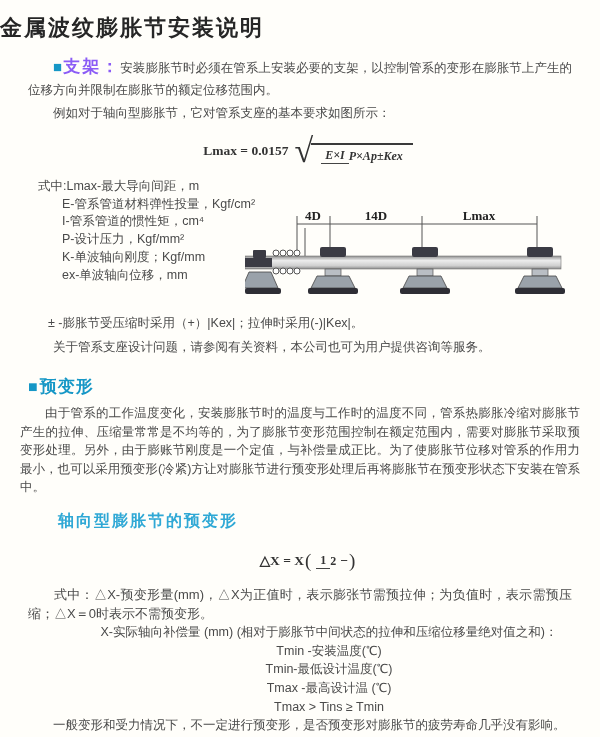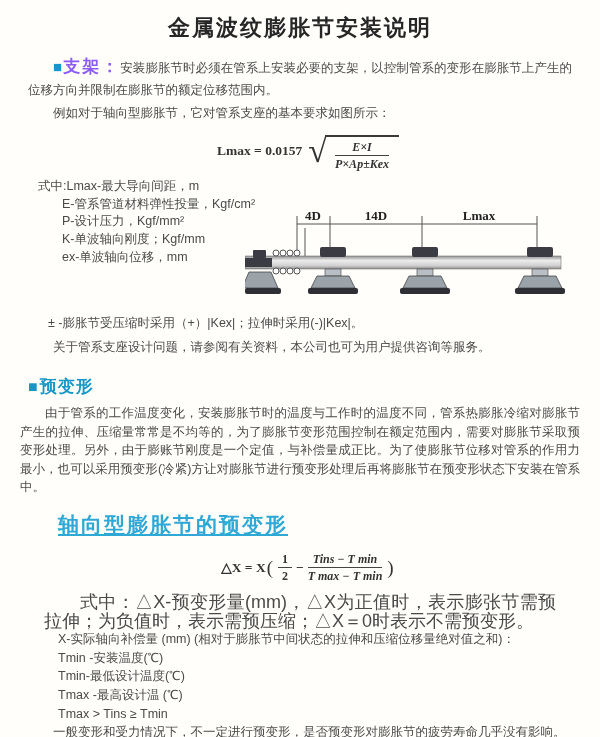--- a/index.html
+++ b/index.html
@@ -9,7 +9,7 @@
     font-family:"Liberation Sans", sans-serif;
   }
   .title {
-    padding-top:13px; text-align:center;
+    padding-top:13px; text-align:left;
     font-size:22px; font-weight:700; letter-spacing:2px; color:#262626;
   }
   .body-text { font-size:12.5px; line-height:22px; text-align:justify; }

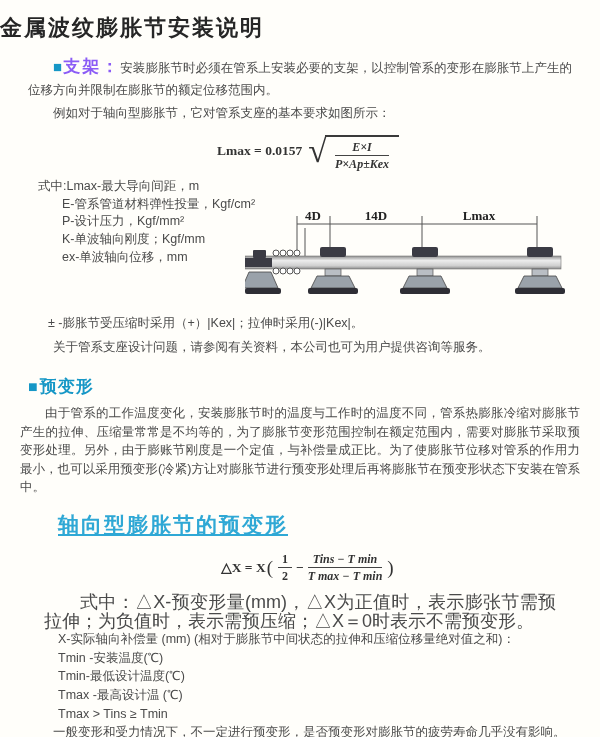--- a/index.html
+++ b/index.html
@@ -27,7 +27,7 @@
     padding-left:16px;
   }
   .formula .ital { font-style:italic; }
-  .frac { display:inline-flex; flex-direction:column; text-align:center; font-size:12px; line-height:14px; margin:0 4px; }
+  .frac { display:inline-flex; flex-direction:row; text-align:center; font-size:12px; line-height:14px; margin:0 4px; }
   .frac .fnum { border-bottom:1px solid #444; padding:0 4px 1px; }
   .frac .fden { padding-top:1px; }
   .f1 { margin-top:9px; height:36px; }

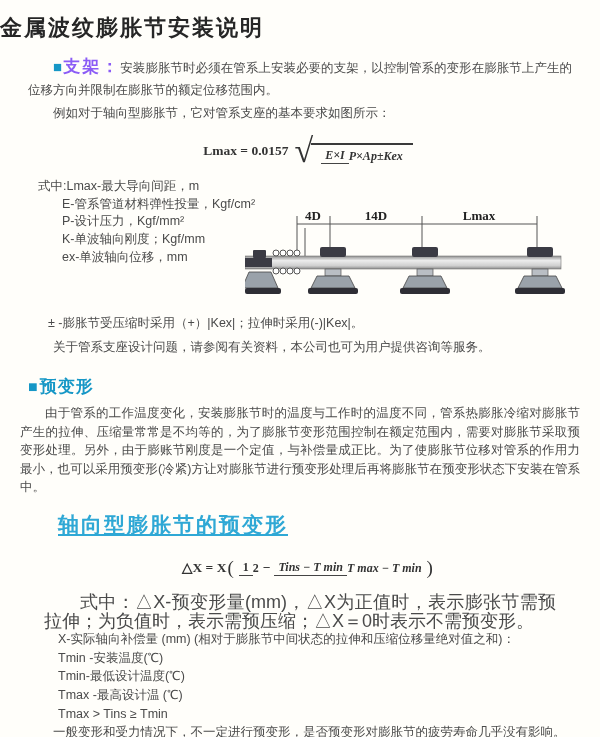--- a/index.html
+++ b/index.html
@@ -79,6 +79,7 @@
   <div class="vars-wrap">
     <div class="var-line">式中:Lmax-最大导向间距，m</div>
     <div class="var-line ind2">E-管系管道材料弹性投量，Kgf/cm²</div>
+    <div class="var-line ind2">I-管系管道的惯性矩，cm⁴</div>
     <div class="var-line ind2">P-设计压力，Kgf/mm²</div>
     <div class="var-line ind2">K-单波轴向刚度；Kgf/mm</div>
     <div class="var-line ind2">ex-单波轴向位移，mm</div>

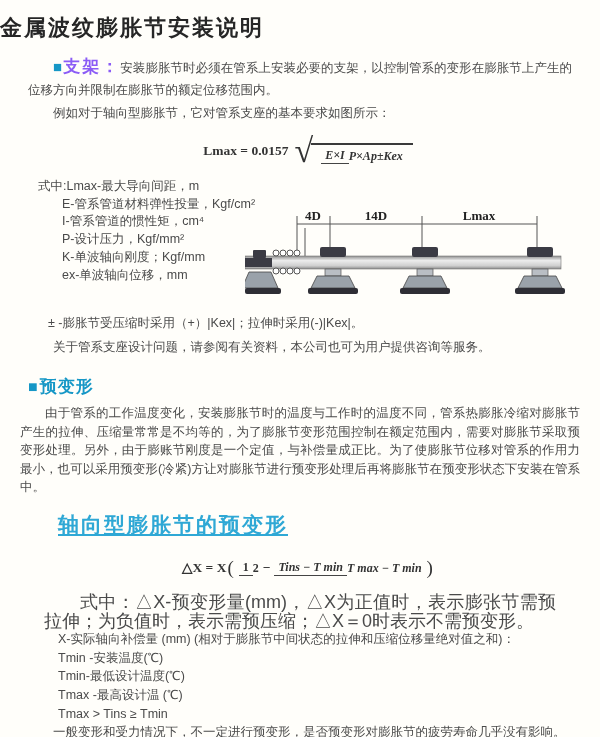--- a/index.html
+++ b/index.html
@@ -46,7 +46,7 @@
   .sec-header { margin:17px 0 0 28px; font-size:17px; font-weight:700; color:#1697c6; letter-spacing:1px; }
   .sec-body { margin:6px 20px 0; font-size:12.5px; line-height:18.6px; }
 
-  .sub-heading { font-size:21px; font-weight:700; color:#2fa8d5; letter-spacing:2px;text-decoration:underline; }
+  .sub-heading { font-size:16px; font-weight:700; color:#2fa8d5; letter-spacing:2px; }
   .sh-axial { margin:14px 0 0 58px; }
   .f2 { margin-top:13px; height:32px; }
   .paren { font-size:19px; font-weight:400; margin:0 1px; }

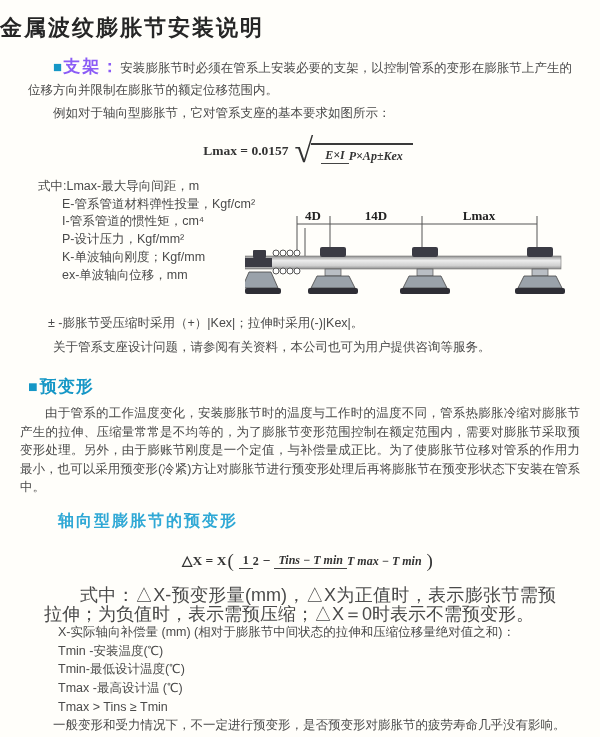--- a/index.html
+++ b/index.html
@@ -166,10 +166,6 @@
       <span class="fden">2</span>
     </span>
     <span>−</span>
-    <span class="frac ital">
-      <span class="fnum">Tins − T min</span>
-      <span class="fden">T max − T min</span>
-    </span>
     <span class="paren">)</span>
   </div>
 

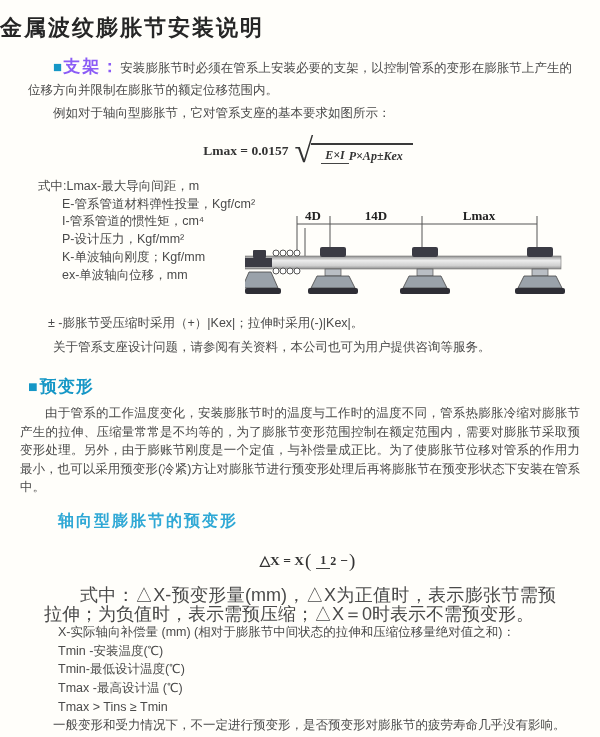--- a/index.html
+++ b/index.html
@@ -50,7 +50,7 @@
   .sh-axial { margin:14px 0 0 58px; }
   .f2 { margin-top:13px; height:32px; }
   .paren { font-size:19px; font-weight:400; margin:0 1px; }
-  .expl { margin:9px 44px 0; font-size:18px; line-height:18.6px; }
+  .expl { margin:9px 28px 0; font-size:13px; line-height:18.6px; }
   .x-line, .t-line { margin-left:58px; font-size:12.5px; line-height:18.6px; }
   .note-line { margin:0 28px; font-size:12.5px; line-height:18.6px; }
 </style>

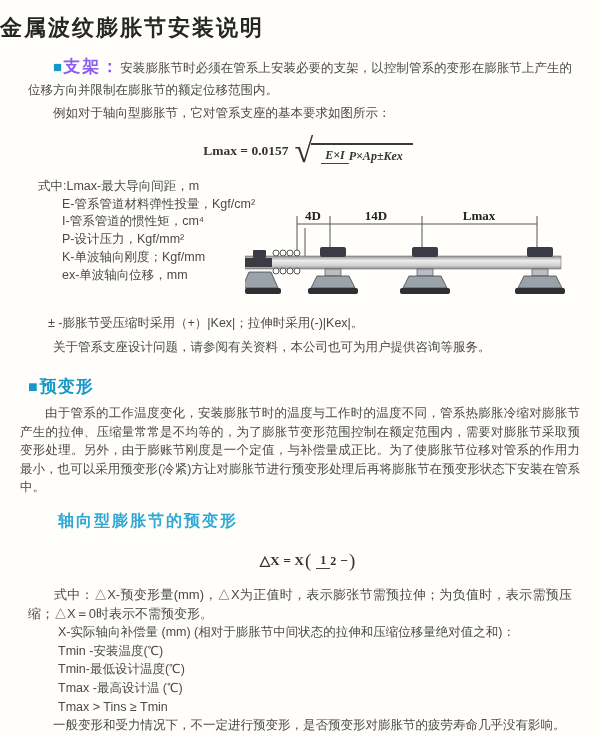--- a/index.html
+++ b/index.html
@@ -51,7 +51,7 @@
   .f2 { margin-top:13px; height:32px; }
   .paren { font-size:19px; font-weight:400; margin:0 1px; }
   .expl { margin:9px 28px 0; font-size:13px; line-height:18.6px; }
-  .x-line, .t-line { margin-left:58px; font-size:12.5px; line-height:18.6px; }
+  .x-line, .t-line { margin-left:58px; font-size:12.5px; line-height:18.6px;text-align:center; }
   .note-line { margin:0 28px; font-size:12.5px; line-height:18.6px; }
 </style>
 </head>

